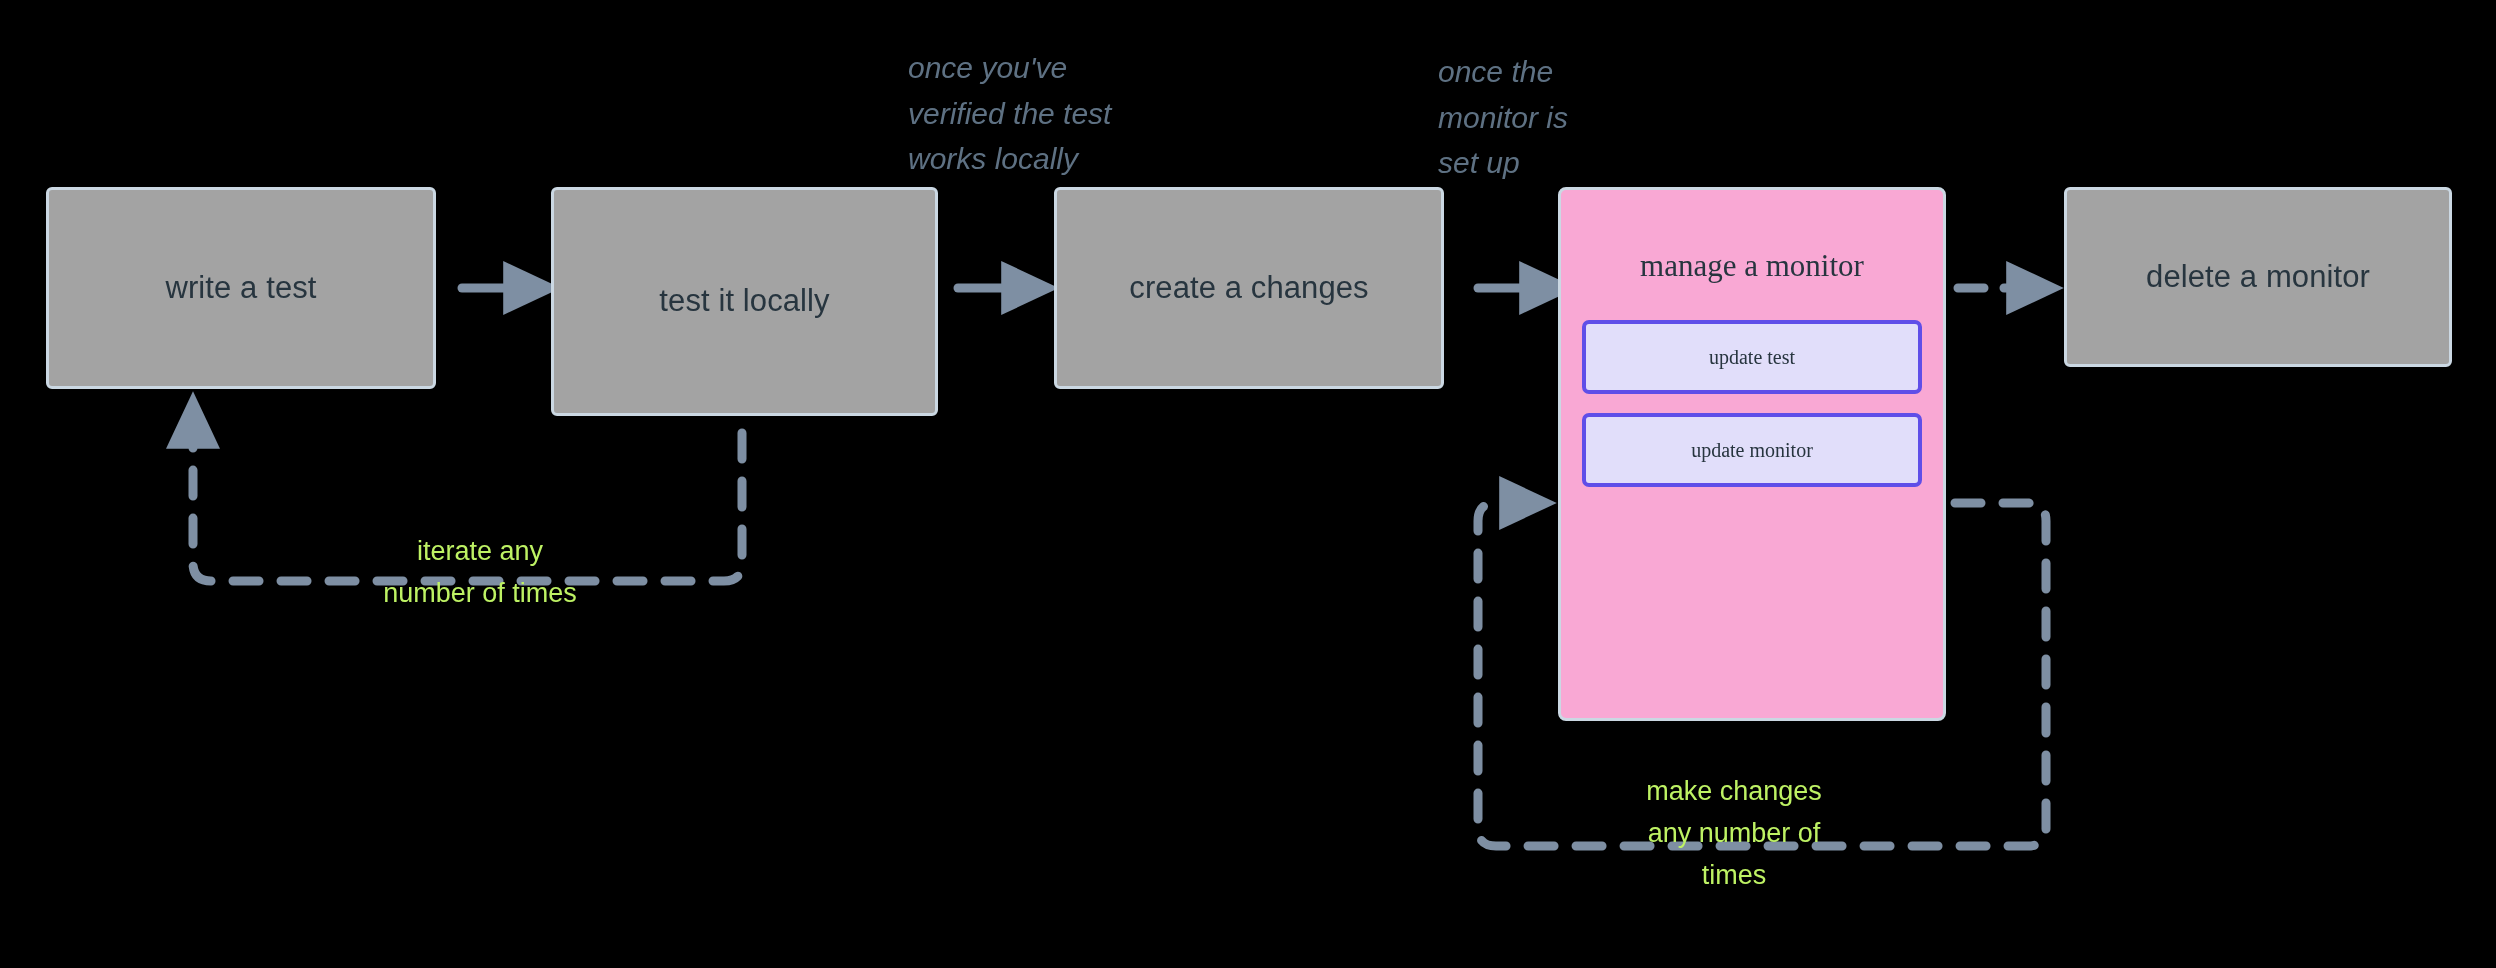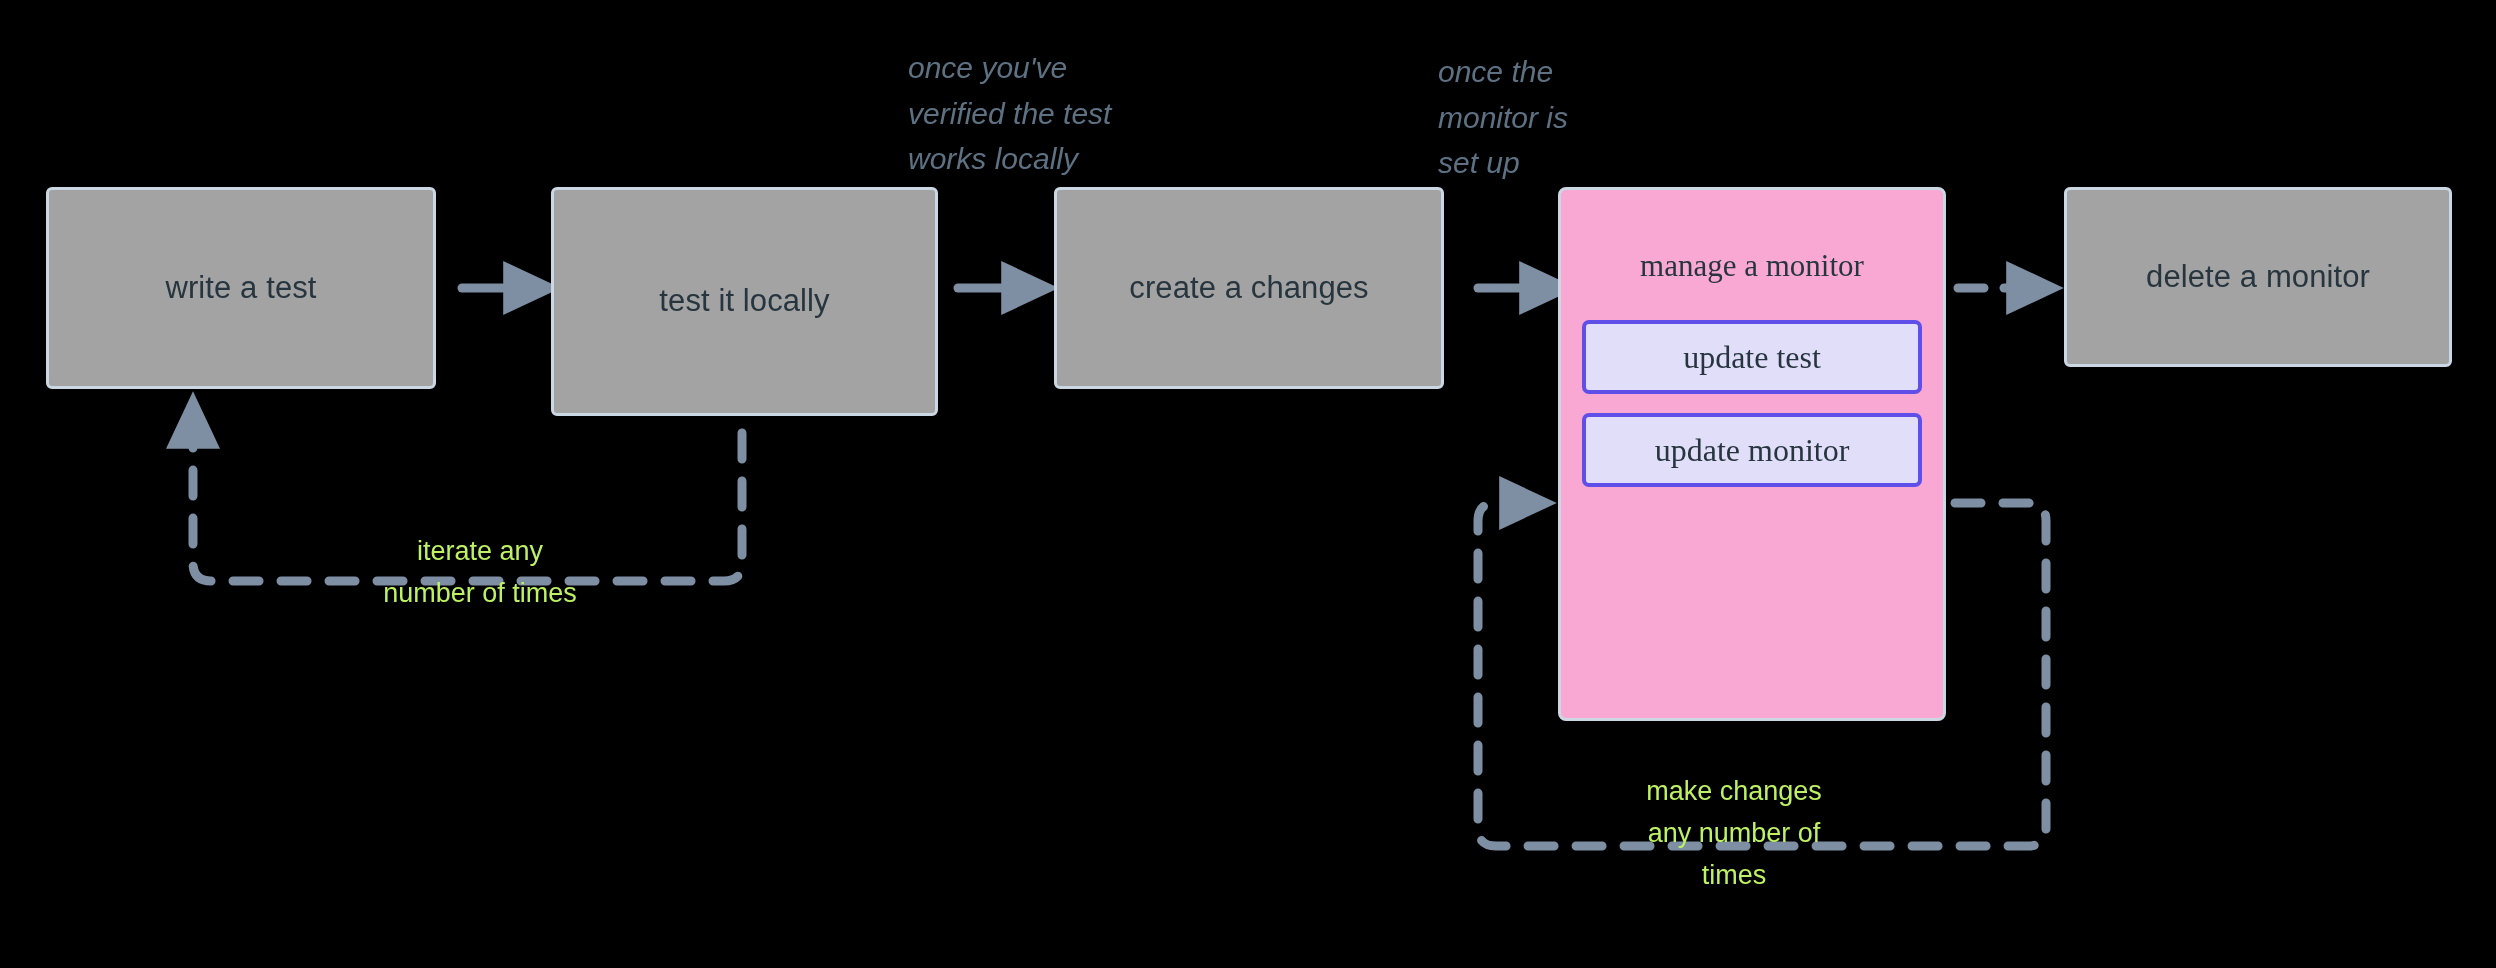--- a/index.html
+++ b/index.html
@@ -72,7 +72,7 @@
     margin-bottom: 19px;
   }
   .sub-node-label {
-    font-size: 32px;
+    font-size: 20px;
     color: #27353F;
     text-align: center;
     line-height: 1.2;

